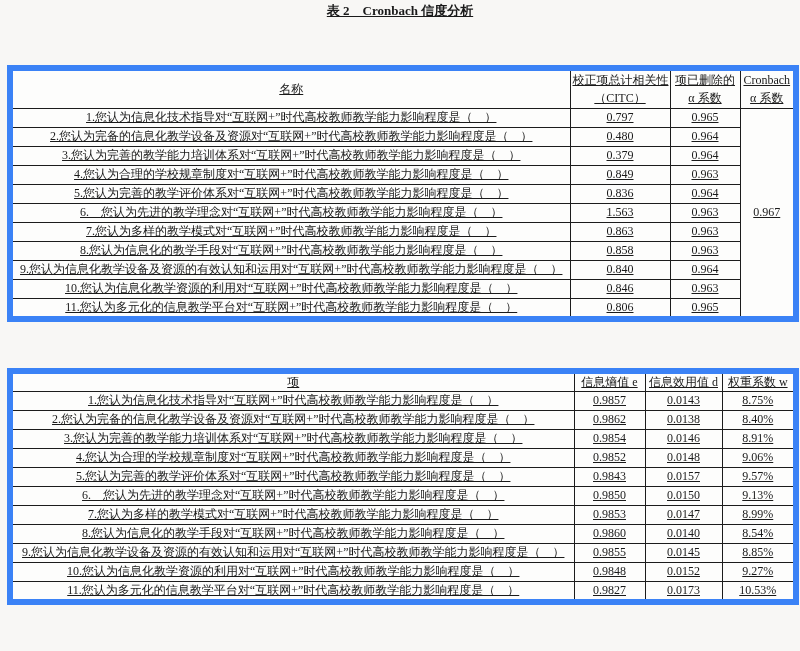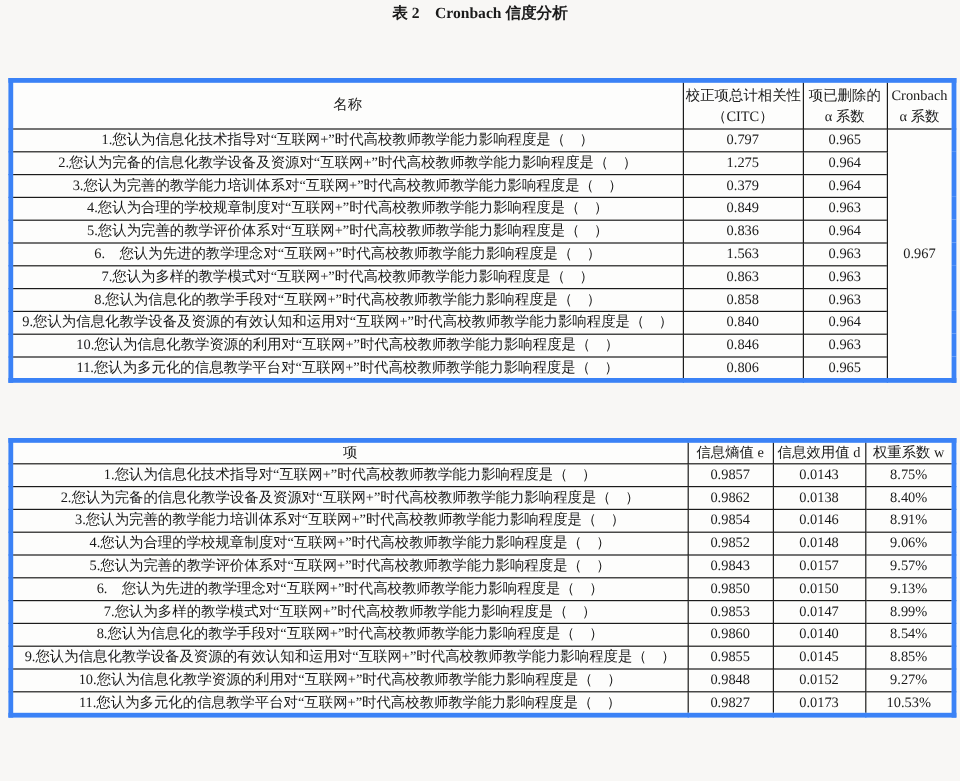--- a/index.html
+++ b/index.html
@@ -10,7 +10,7 @@
     color: #1a1a1a;
     font-family: "Liberation Serif", "DejaVu Serif", serif;
   }
-  .page { padding: 1px 7px 0 7px; }
+  .page { padding: 1px 7px 0 7px; text-decoration: underline; }
   .tbl-title {
     text-align: center;
     font-weight: bold;

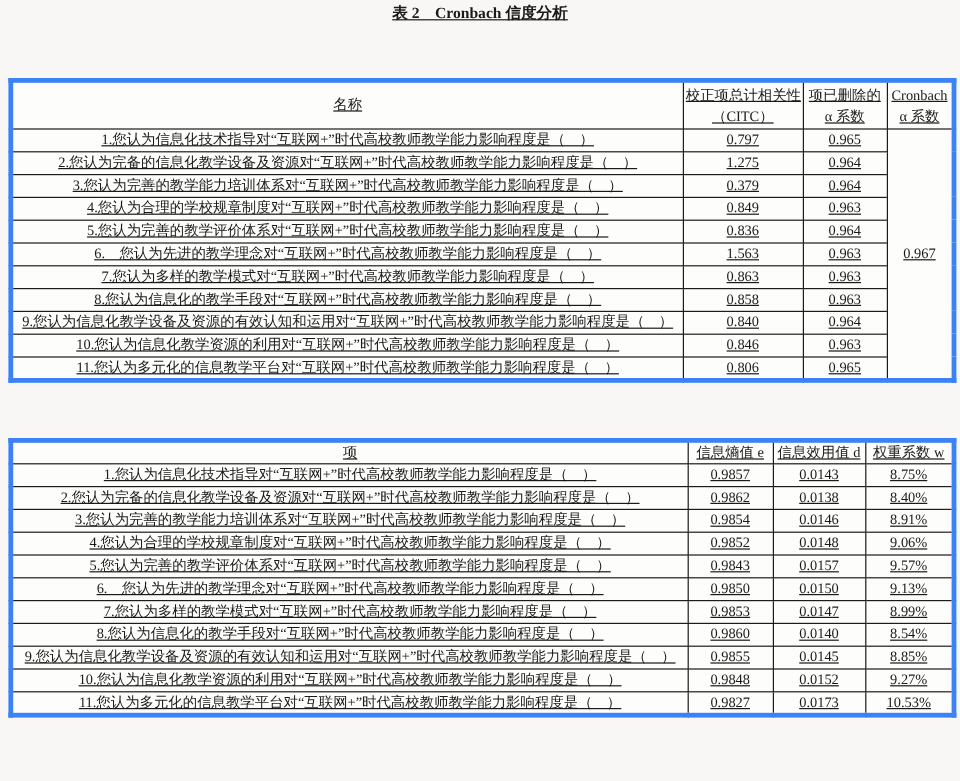--- a/index.html
+++ b/index.html
@@ -25,7 +25,7 @@
     border-collapse: collapse;
     table-layout: fixed;
     width: 786px;
-    border: 4px solid #3b82f6;
+    border: 6px solid #3b82f6;
     background: #fdfdfc;
     margin-top: 46px;
   }

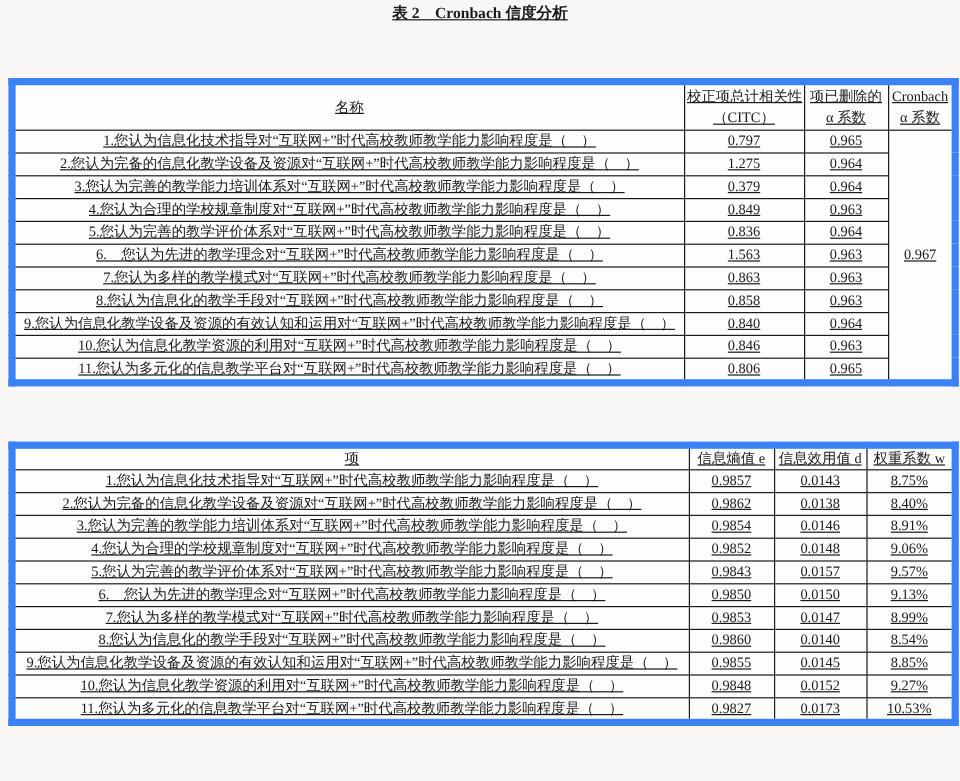--- a/index.html
+++ b/index.html
@@ -86,7 +86,7 @@
     </tr>
     <tr>
       <td class="data">2.您认为完备的信息化教学设备及资源对“互联网+”时代高校教师教学能力影响程度是（　）</td>
-      <td class="data">1.275</td>
+      <td class="data">0.480</td>
       <td class="data">0.964</td>
     </tr>
     <tr>

